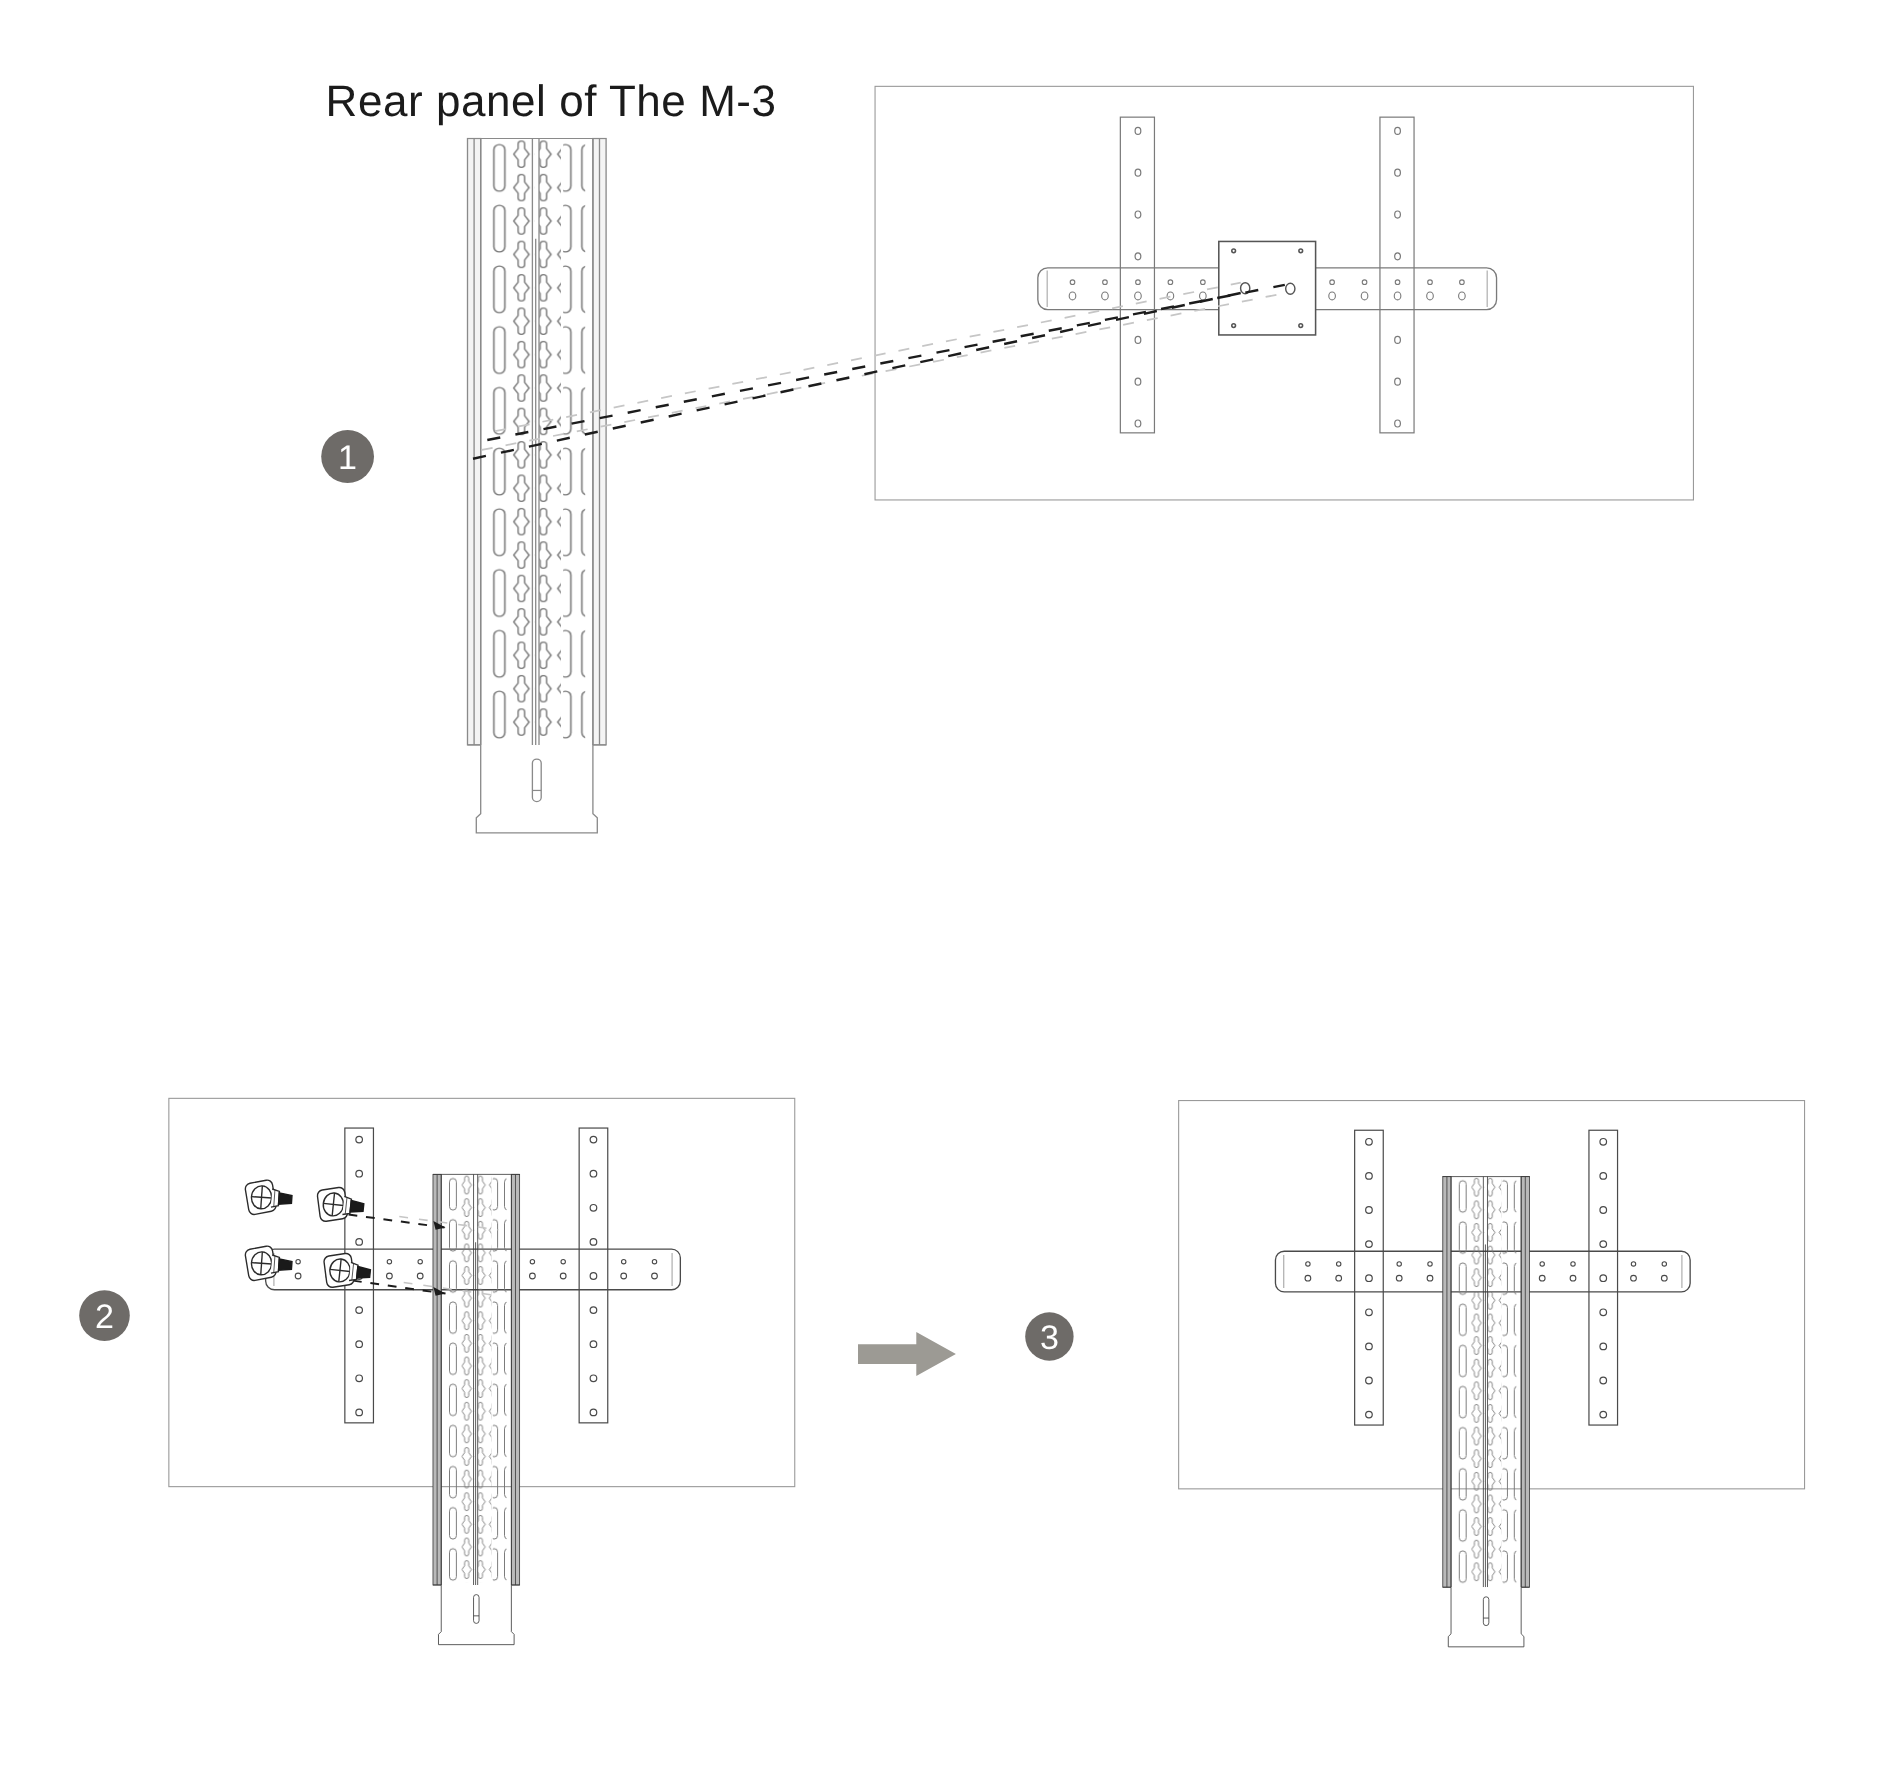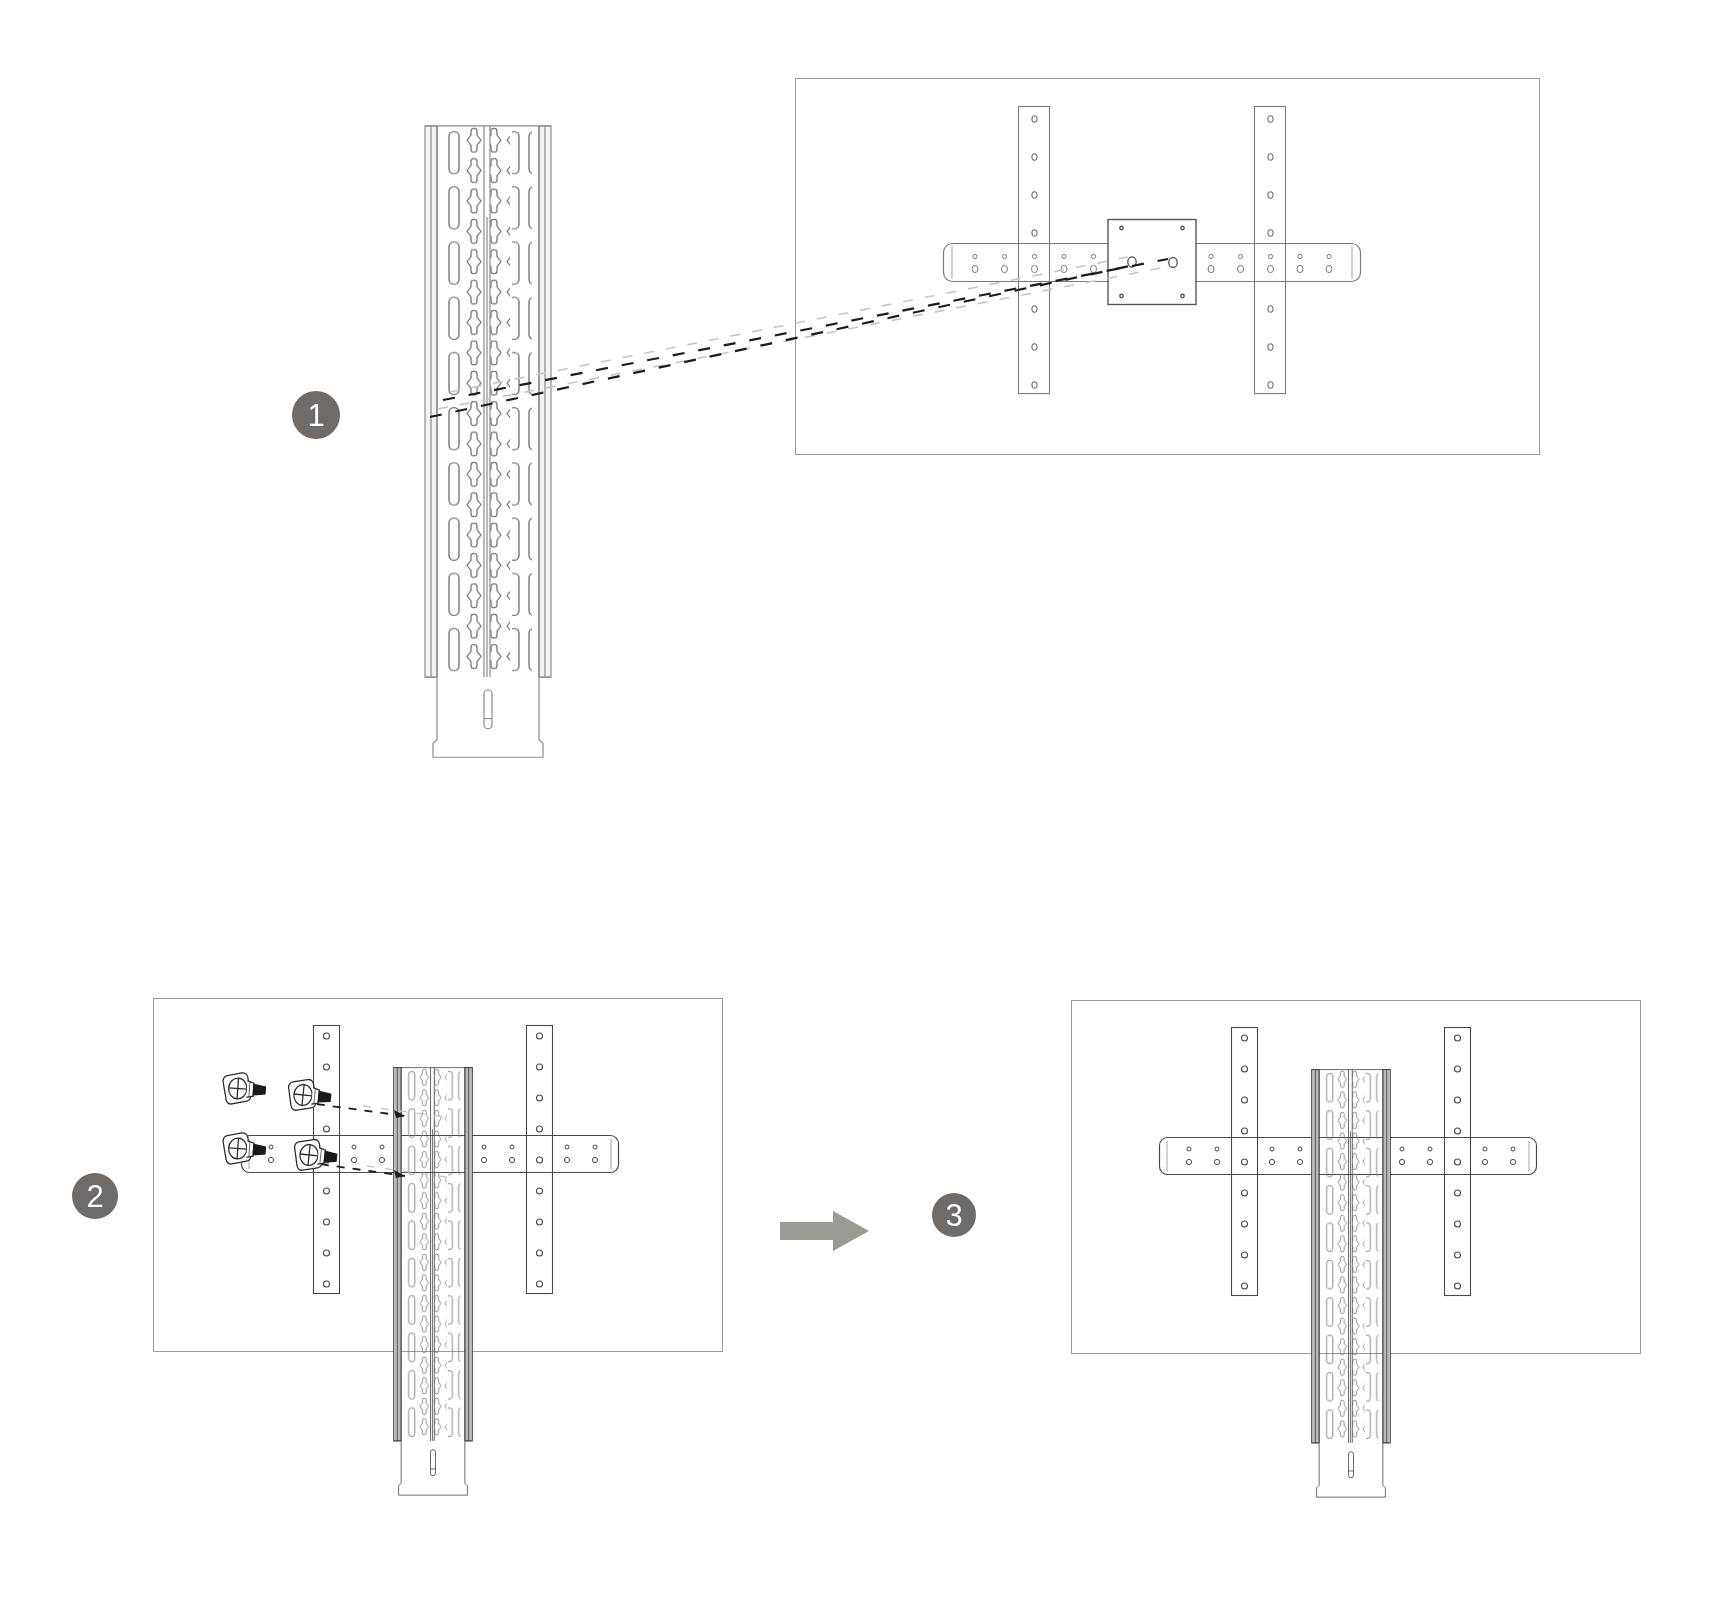--- a/index.html
+++ b/index.html
@@ -233,6 +233,7 @@
     </g>
   </svg>
 
+  <div class="page-title">Rear panel of The M-3</div>
 
   <div class="badge badge-1">
     <span>1</span>

